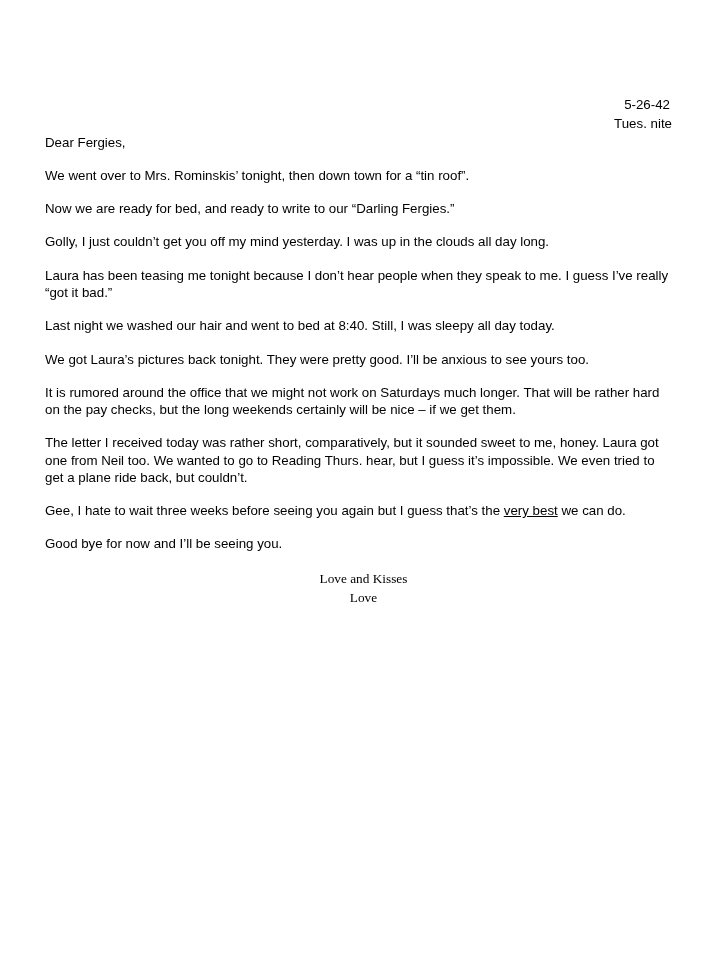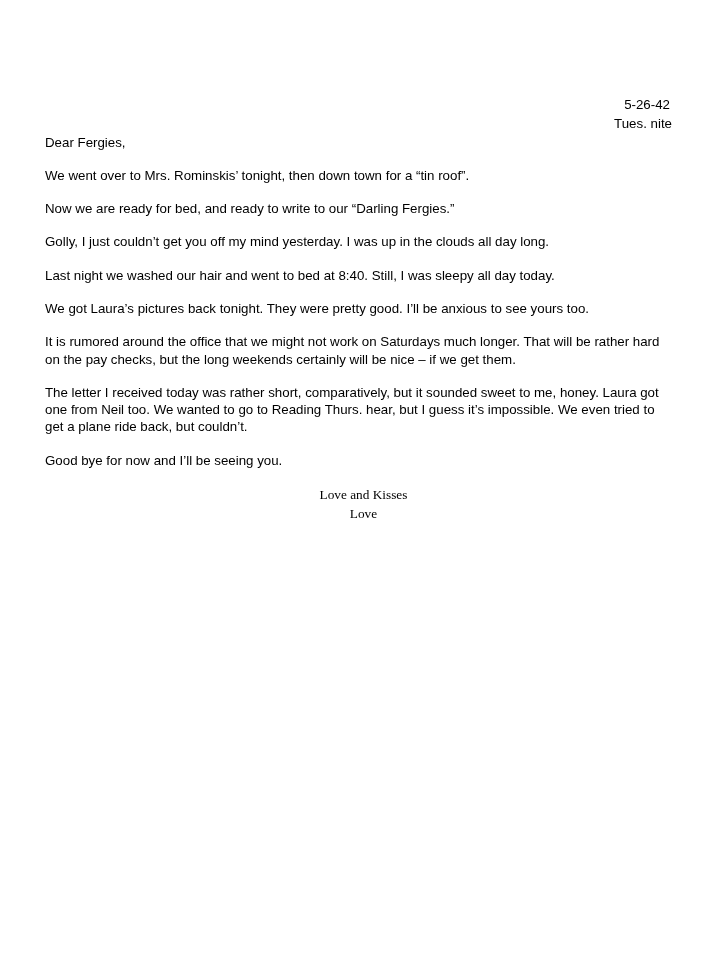--- a/index.html
+++ b/index.html
@@ -79,6 +79,7 @@
     <p class="para">We went over to Mrs. Rominskis’ tonight, then down town for a “tin roof”.</p>
     <p class="para">Now we are ready for bed, and ready to write to our “Darling Fergies.”</p>
     <p class="para">Golly, I just couldn’t get you off my mind yesterday.  I was up in the clouds all day long.</p>
+    <p class="para">Laura has been teasing me tonight because I don’t hear people when they speak to me.  I guess I’ve really “got it bad.”</p>
     <p class="para">Last night we washed our hair and went to bed at 8:40.  Still, I was sleepy all day today.</p>
     <p class="para">We got Laura’s pictures back tonight.  They were pretty good.  I’ll be anxious to see yours too.</p>
     <p class="para">It is rumored around the office that we might not work on Saturdays much longer.  That will be rather hard on the pay checks, but the long weekends certainly will be nice – if we get them.</p>

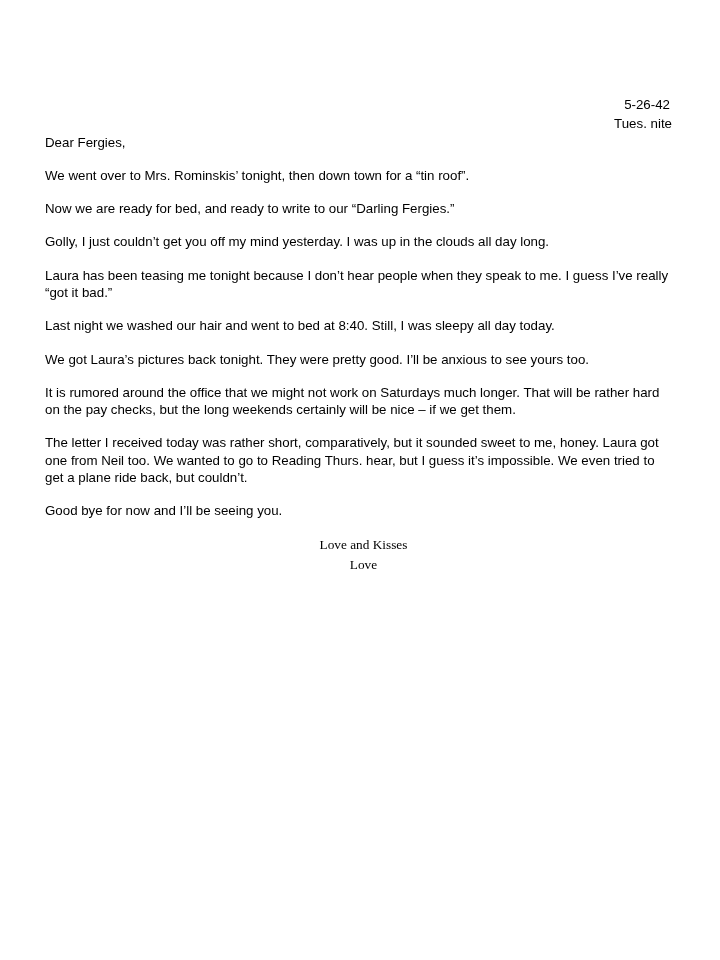--- a/index.html
+++ b/index.html
@@ -85,6 +85,9 @@
     <p class="para">It is rumored around the office that we might not work on Saturdays much longer.  That will be rather hard on the pay checks, but the long weekends certainly will be nice – if we get them.</p>
     <p class="para">The letter I received today was rather short, comparatively, but it sounded sweet to me, honey.  Laura got one from Neil too.  We wanted to go to Reading Thurs. hear, but I guess it’s impossible.  We even tried to get a plane ride back, but couldn’t.</p>
 
+    <p class="para">
+      <span>Gee, I hate to wait three weeks before seeing you again but I guess that’s the </span><span class="underline">very best</span><span> we can do.</span>
+    </p>
 
     <p class="para">Good bye for now and I’ll be seeing you.</p>
 

